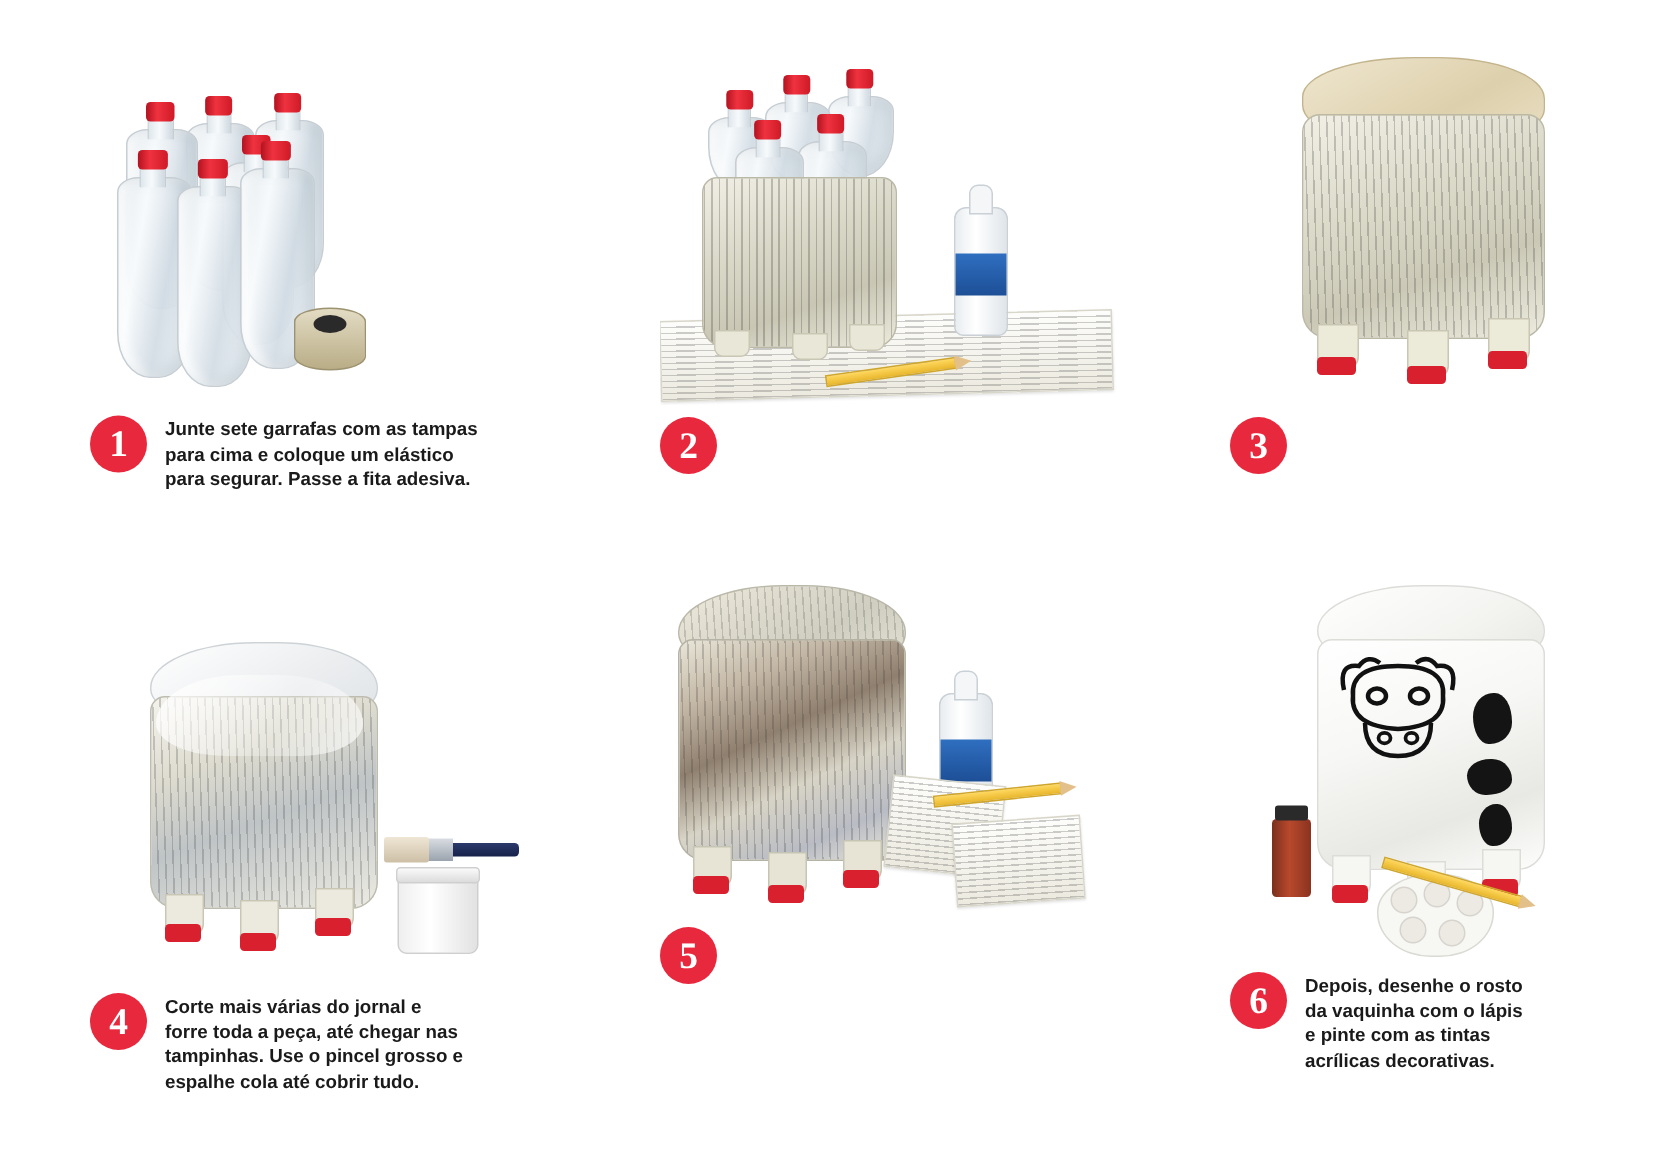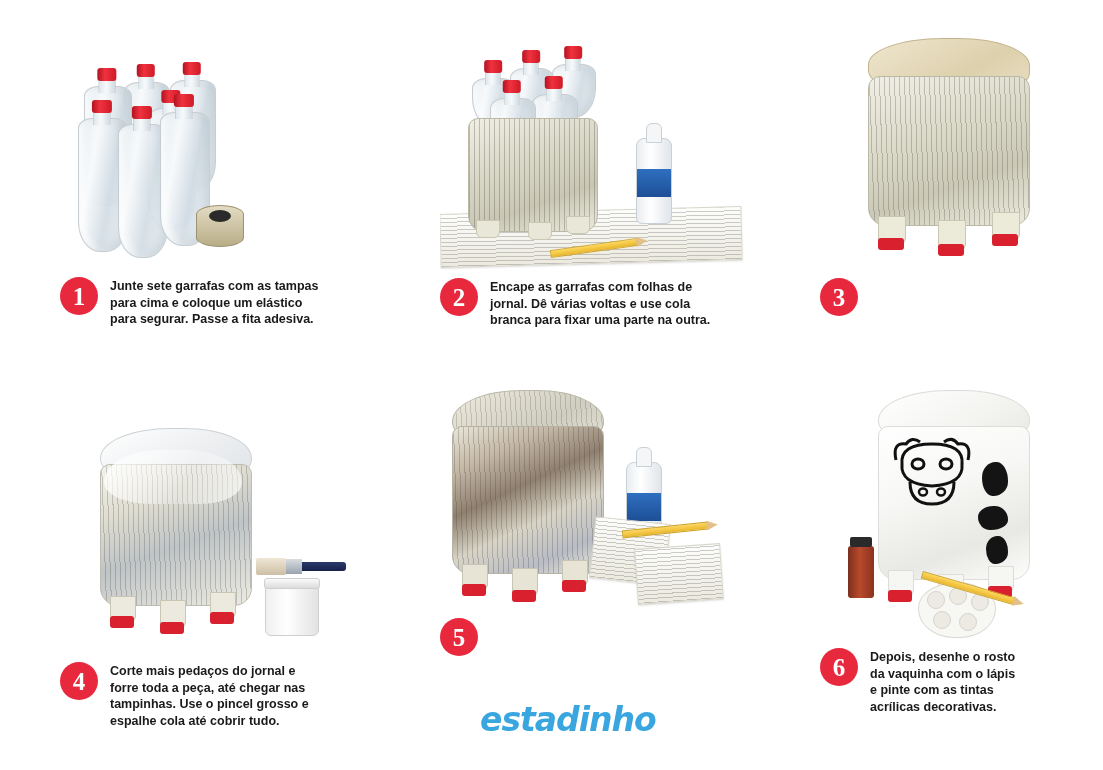--- a/index.html
+++ b/index.html
@@ -340,9 +340,6 @@
     </div>
     <div class="caption-row" style="left:20px; top:258px; width:300px;">
       <div class="badge">2</div>
-      <div class="caption-text">Encape as garrafas com folhas de
-jornal. Dê várias voltas e use cola
-branca para fixar uma parte na outra.</div>
     </div>
   </div>
 

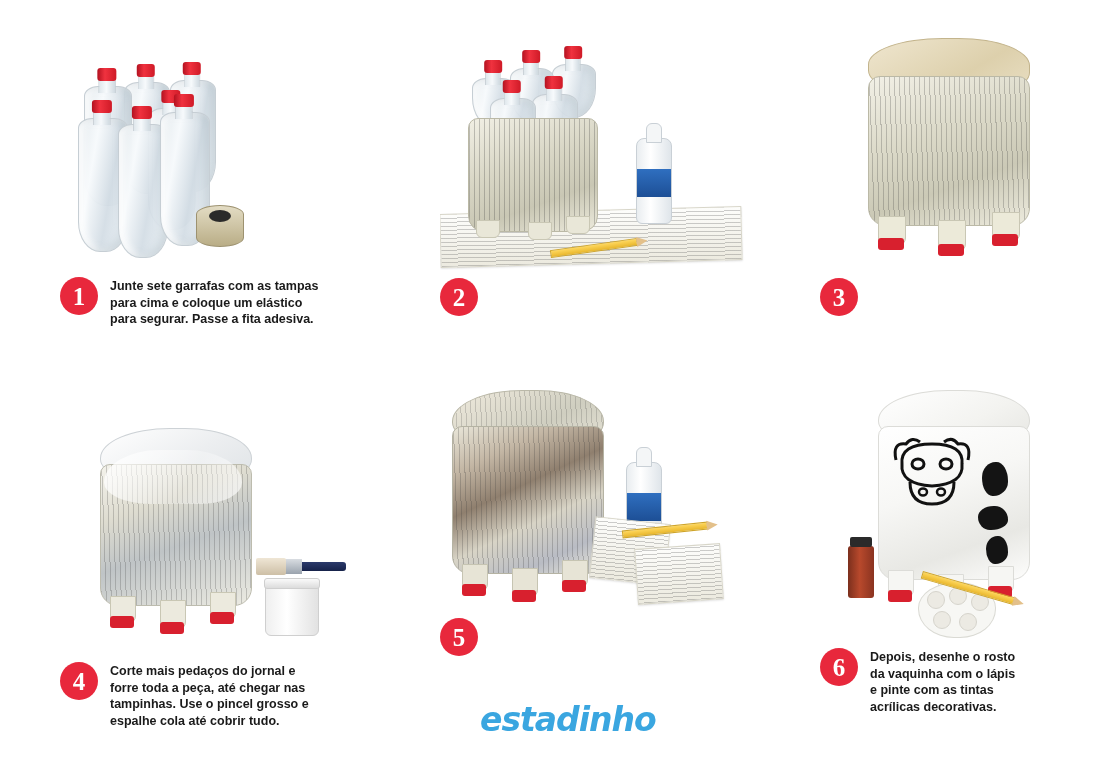--- a/index.html
+++ b/index.html
@@ -390,7 +390,7 @@
     </div>
     <div class="caption-row" style="left:20px; top:262px; width:300px;">
       <div class="badge">4</div>
-      <div class="caption-text">Corte mais pedaços do jornal e
+      <div class="caption-text">Corte mais várias do jornal e
 forre toda a peça, até chegar nas
 tampinhas. Use o pincel grosso e
 espalhe cola até cobrir tudo.</div>

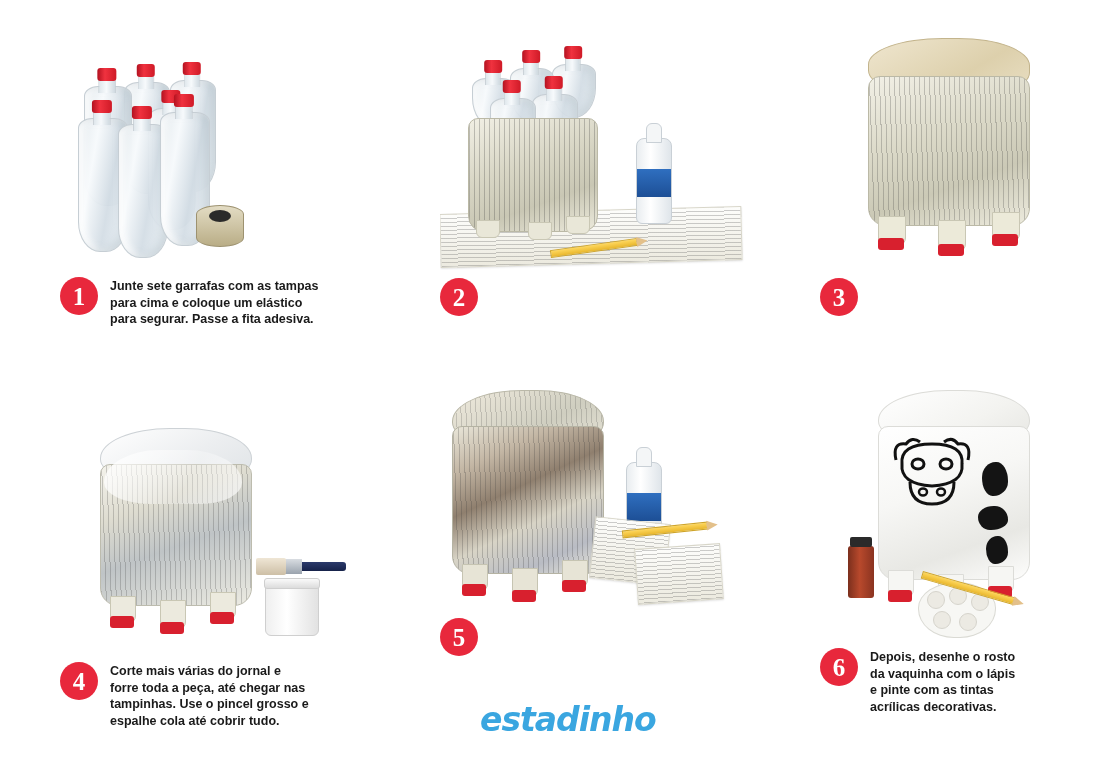--- a/index.html
+++ b/index.html
@@ -476,9 +476,6 @@
     </div>
   </div>
 
-  <div class="logo" style="left:480px; top:700px;">
-    <span>estadinho</span>
-  </div>
 
 </div>
 

